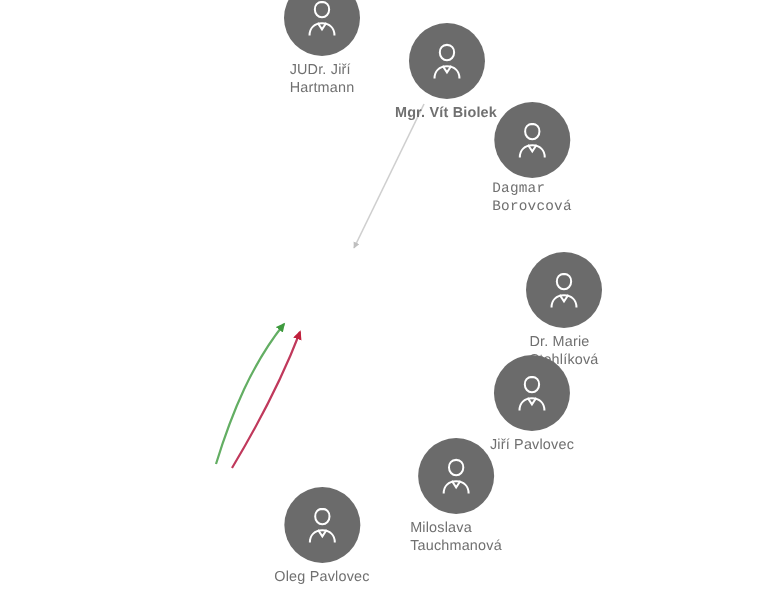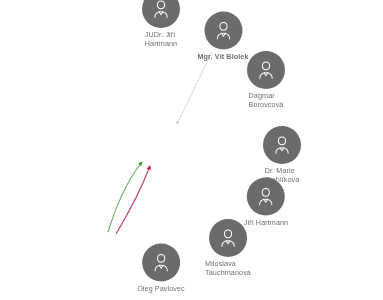--- a/index.html
+++ b/index.html
@@ -115,7 +115,7 @@
     <div class="node-label">Mgr. Vít Biolek</div>
   </div>
 
-  <div class="node node-person" style="left:266px; top:80px;">
+  <div class="node node-person" style="left:266px; top:80px;font-family:Liberation Mono, monospace;">
     <div class="node-circle">
       <svg class="icon-svg" width="22" height="22" viewBox="0 0 24 24">
         <path d="M12 3.2c-2.6 0-3.9 1.8-3.9 4.1 0 2.4 1.7 4.3 3.9 4.3s3.9-1.9 3.9-4.3c0-2.3-1.3-4.1-3.9-4.1z" fill="none" stroke="#ffffff" stroke-width="1.1"></path>

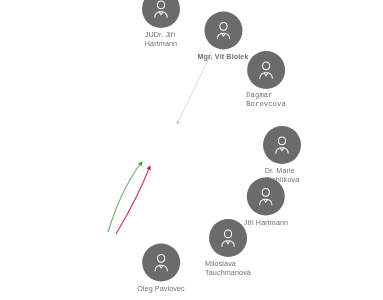--- a/index.html
+++ b/index.html
@@ -147,7 +147,7 @@
         <path d="M9.6 14.6 L12 18.2 L14.4 14.6" fill="none" stroke="#ffffff" stroke-width="1.1"></path>
       </svg>
     </div>
-    <div class="node-label">Jiří Hartmann</div>
+    <div class="node-label">Jiří Pavlovec</div>
   </div>
 
   <div class="node node-person" style="left:228px; top:248px;">

